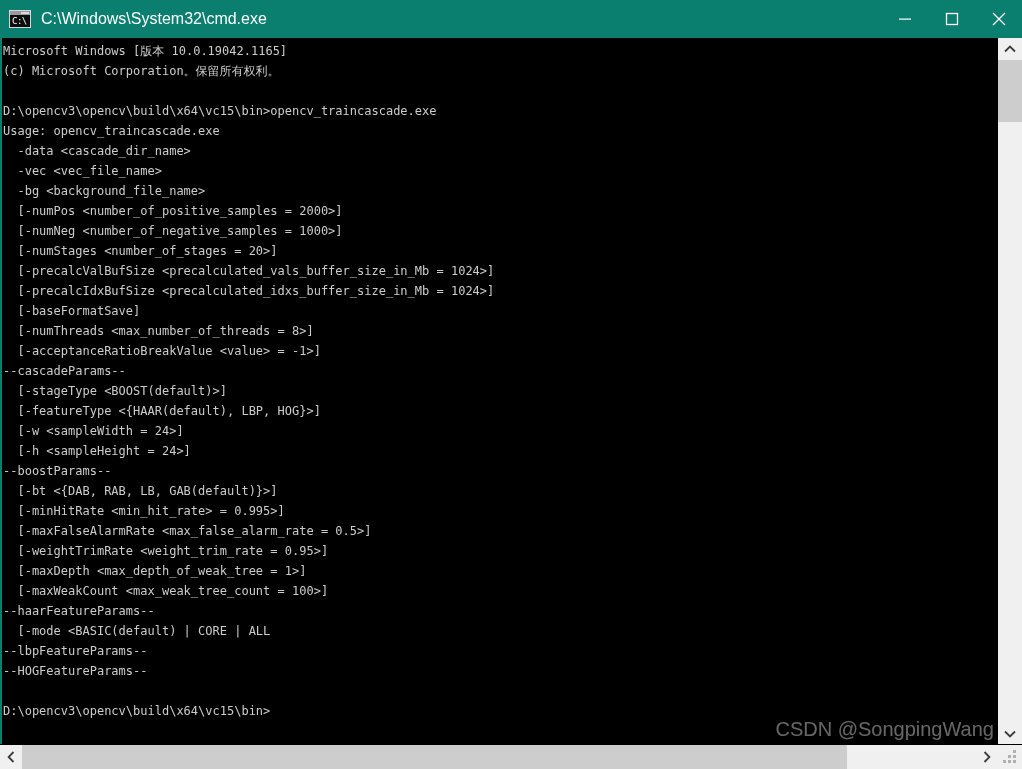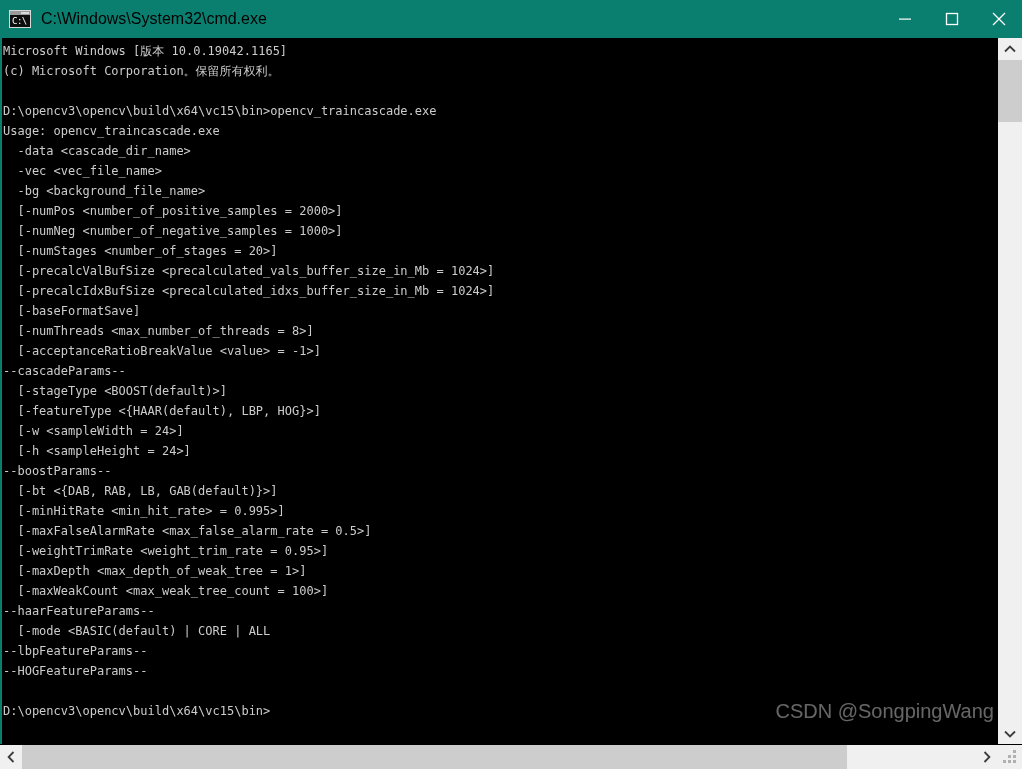--- a/index.html
+++ b/index.html
@@ -80,7 +80,7 @@
     white-space: nowrap;
   }
   #title-text {
-    color: #000000;
+    color: #ffffff;
     font-family: "Liberation Sans", sans-serif;
     font-size: 16px;
     line-height: 20px;

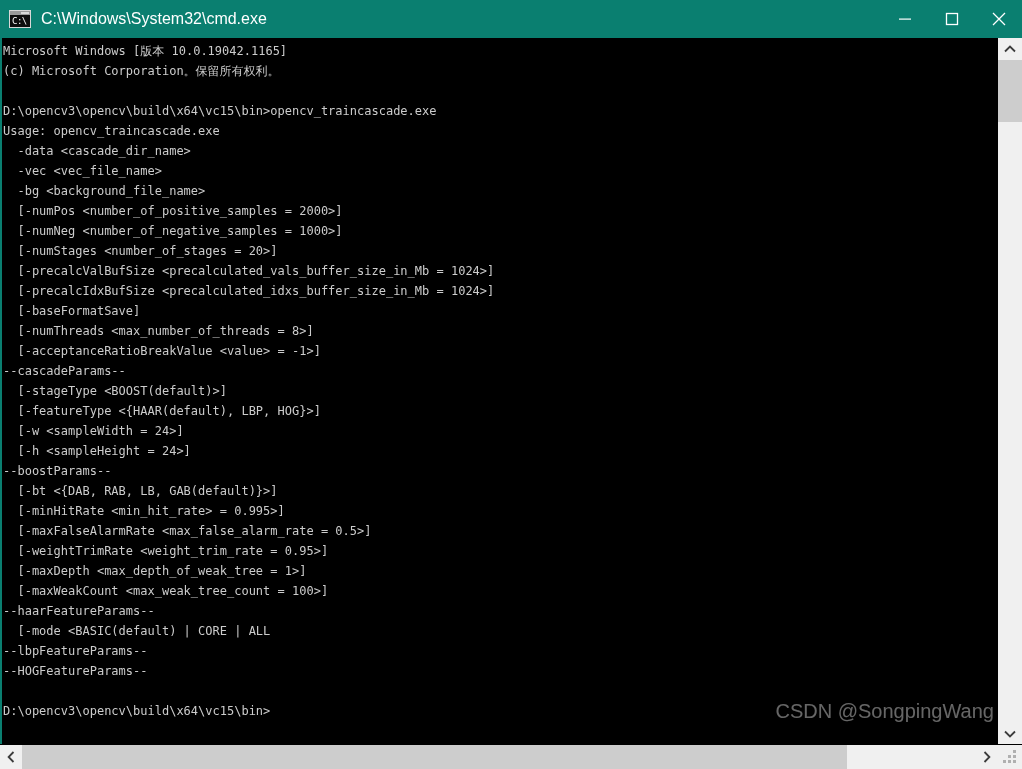--- a/index.html
+++ b/index.html
@@ -220,7 +220,7 @@
   #watermark {
     position: absolute;
     right: 28px;
-    bottom: 46px;
+    bottom: 28px;
     color: rgba(255,255,255,0.40);
     font-family: "Liberation Sans", sans-serif;
     font-size: 20px;

